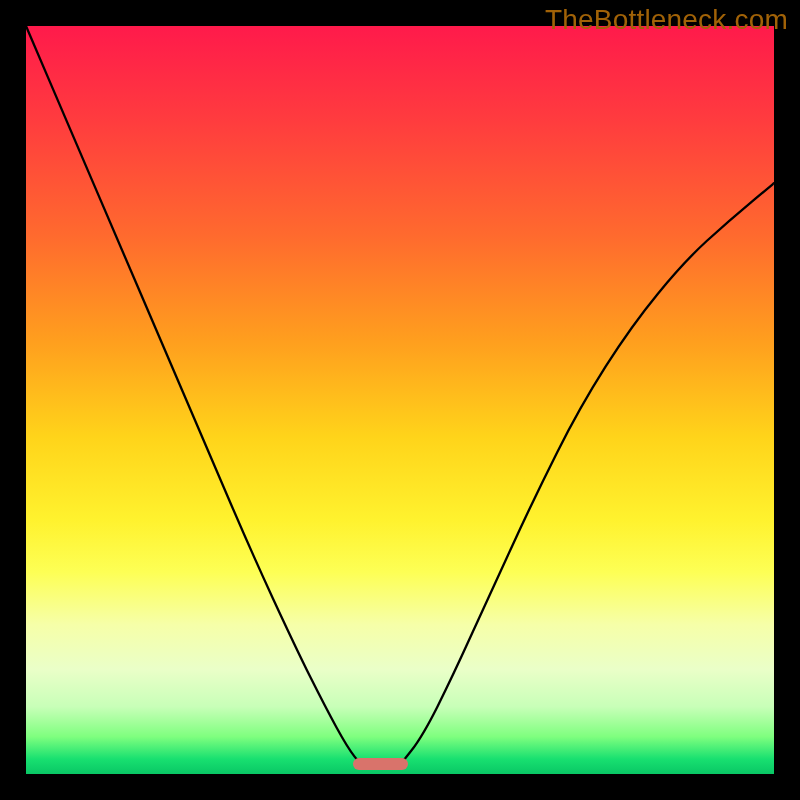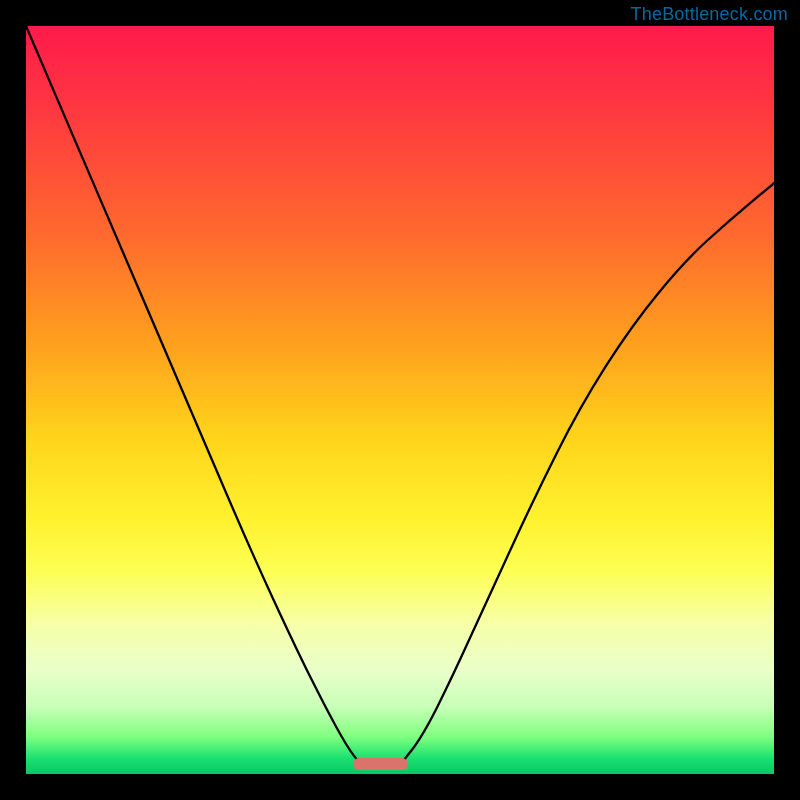--- a/index.html
+++ b/index.html
@@ -44,8 +44,8 @@
     position: absolute;
     top: 4px;
     right: 12px;
-    color: #0369a1;
-    font-size: 18px;
+    color: #a16207;
+    font-size: 28px;
     font-weight: 500;
     letter-spacing: 0.2px;
     user-select: none;

